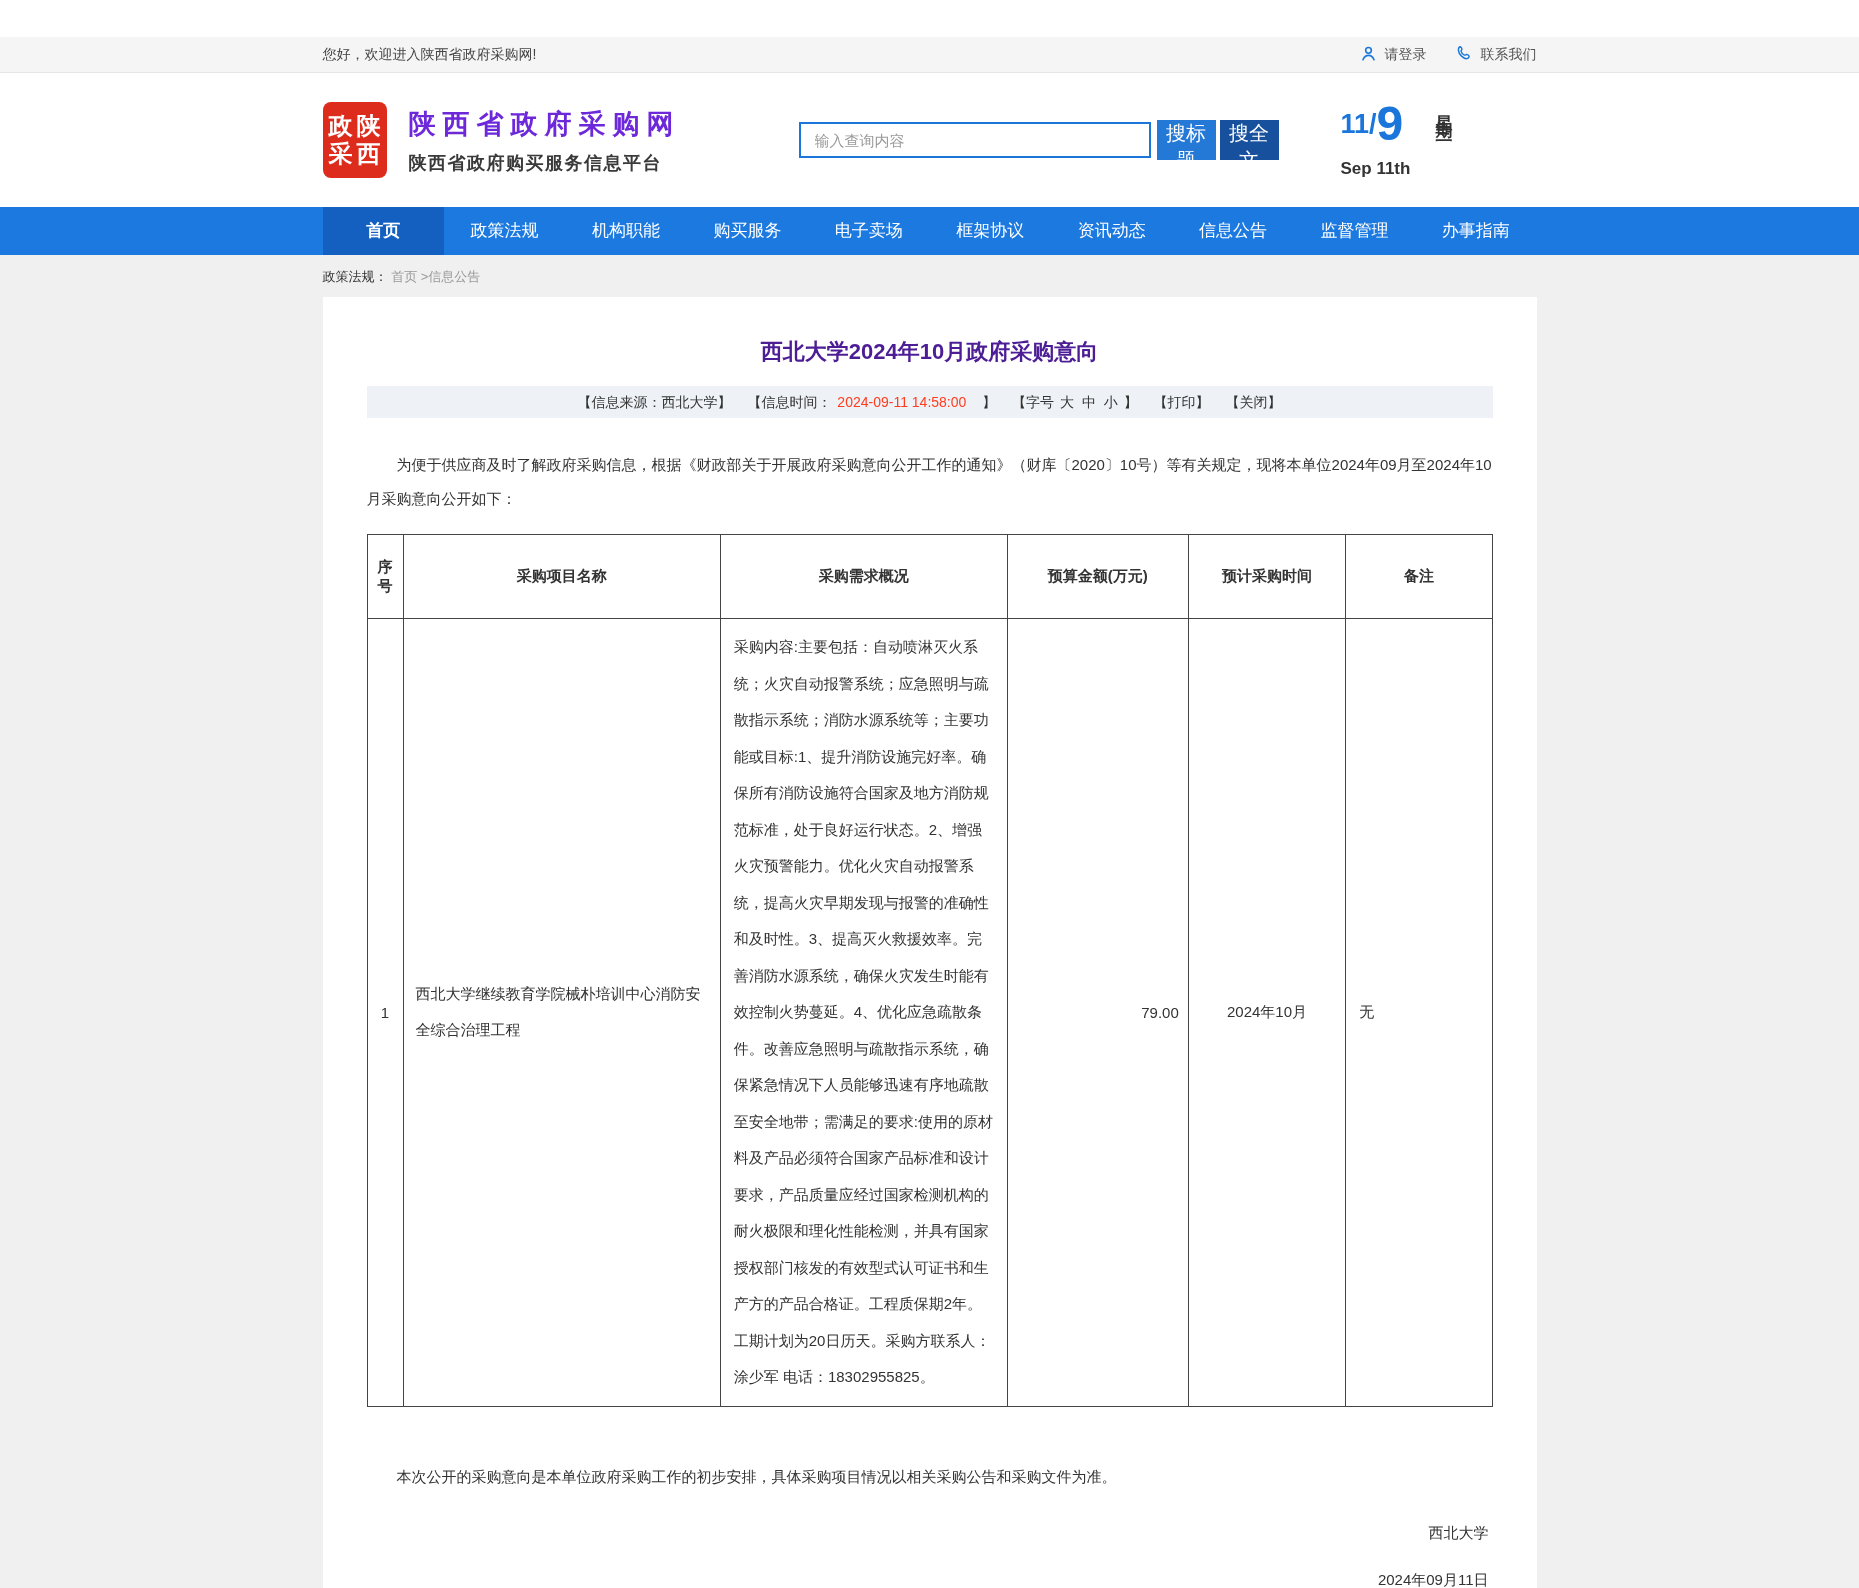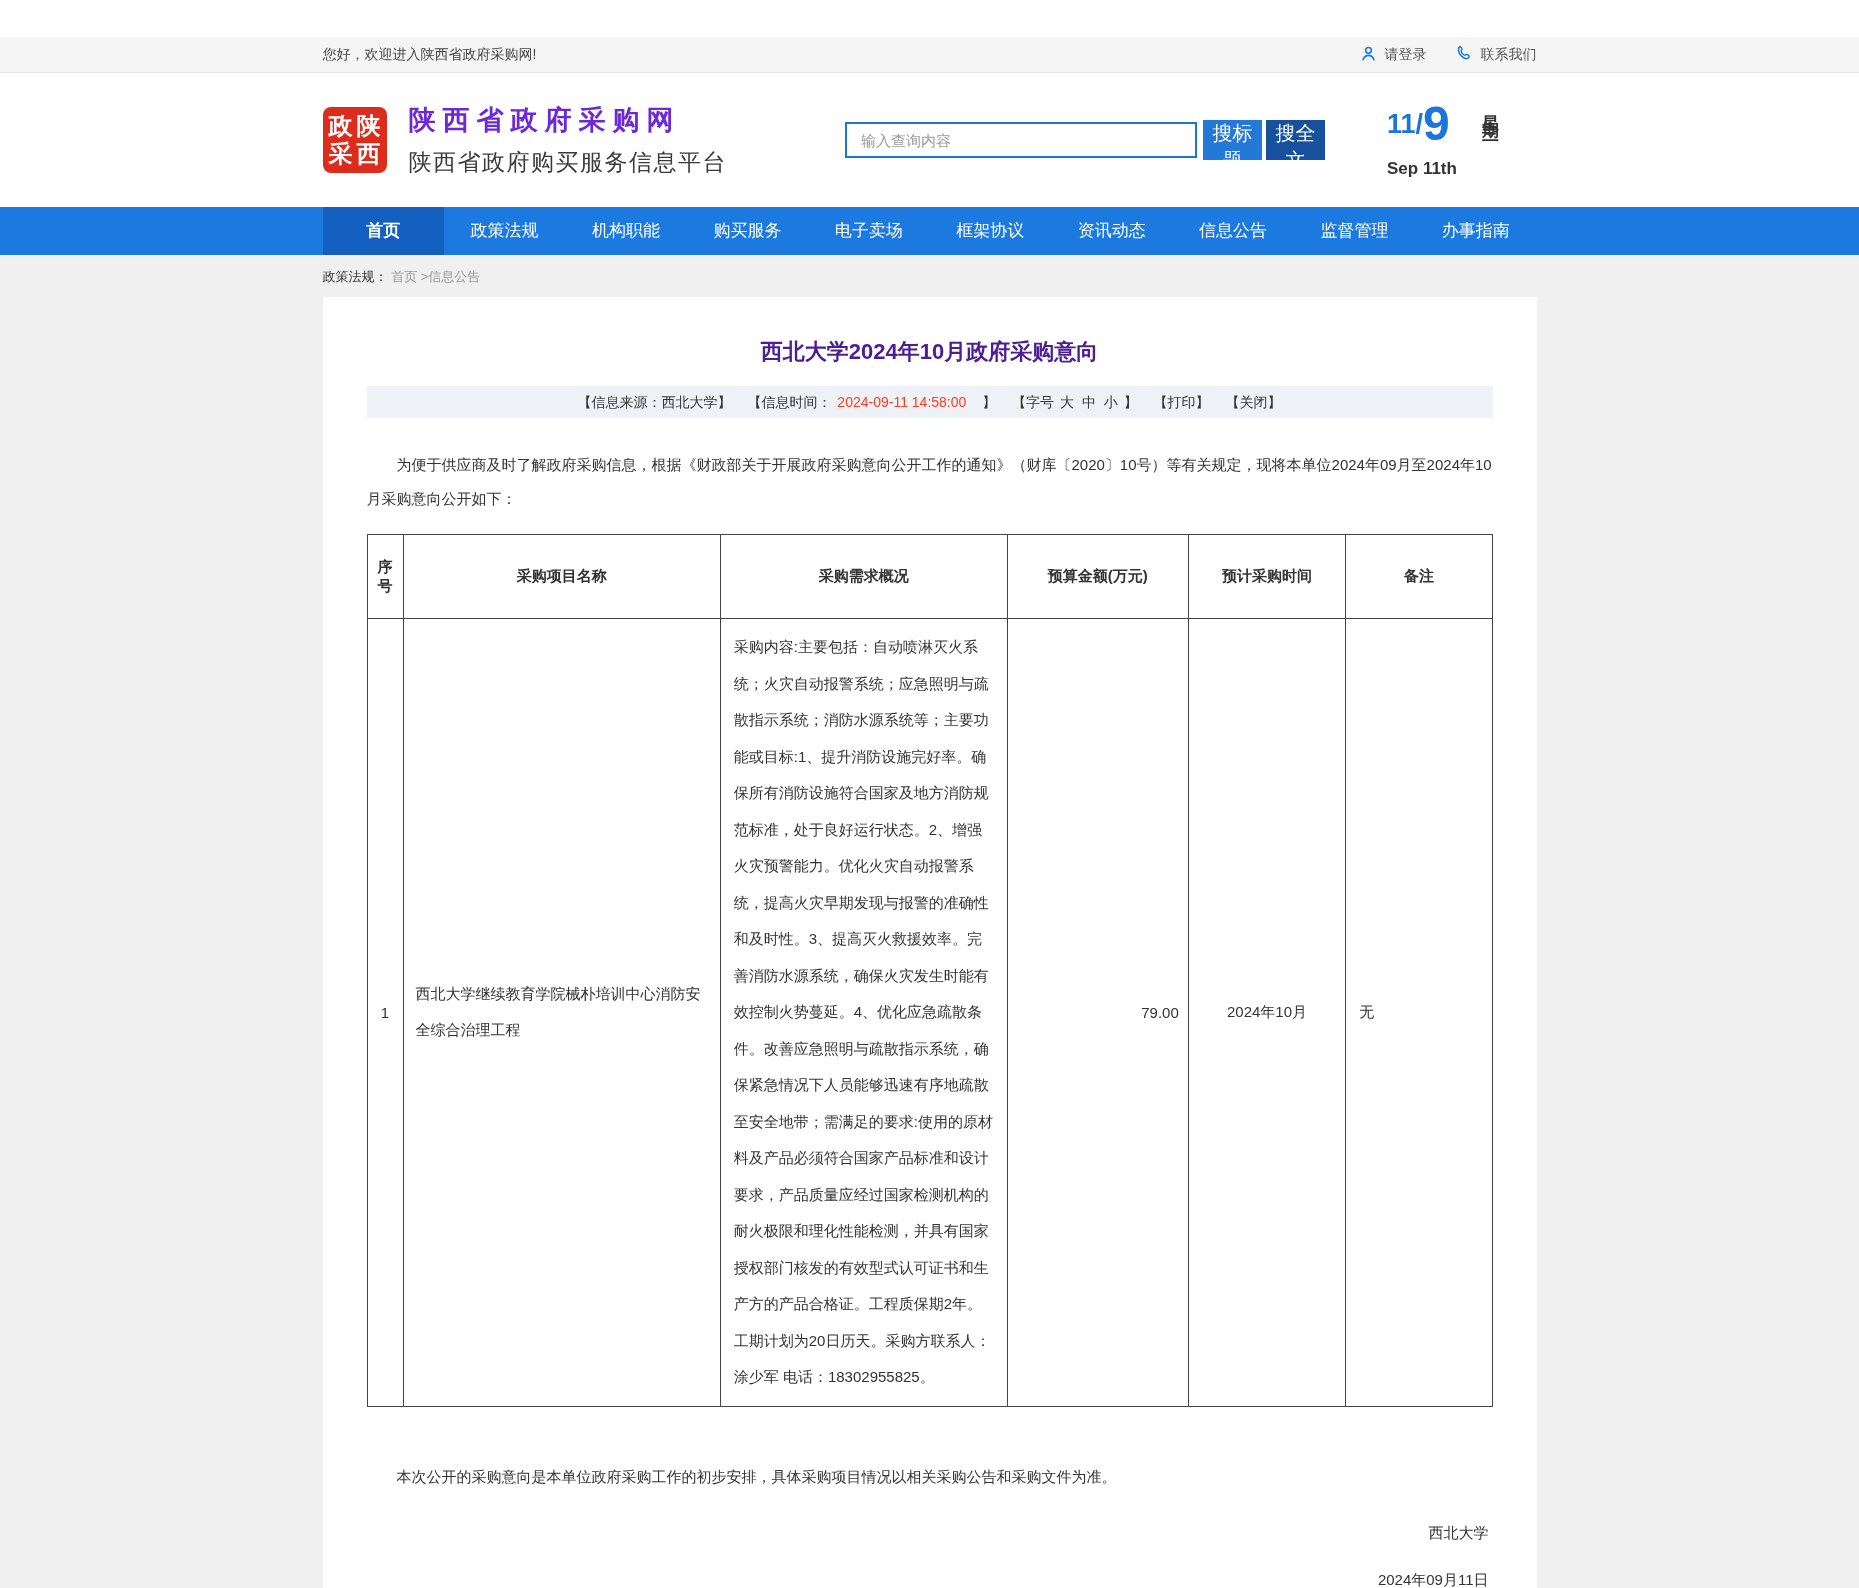--- a/index.html
+++ b/index.html
@@ -16,7 +16,7 @@
   
   .header { height: 134px; background: #fff; }
   .header .wrap { display: flex; align-items: center; height: 100%; }
-  .logo { width: 64px; height: 66px; background: #dd2b1c; border-radius: 8px; display: flex; flex-direction: column; justify-content: center; align-items: center; gap: 2px; flex: none; }
+  .logo { width: 64px; height: 76px; background: #dd2b1c; border-radius: 8px; display: flex; flex-direction: column; justify-content: center; align-items: center; gap: 2px; flex: none; }
   .logo span { color: #fff; font-size: 24px; font-weight: bold; letter-spacing: 4px; line-height: 1.1; margin-left: 4px; }
   .site-titles { margin-left: 22px; }
   .site-name { font-size: 27px; font-weight: bold; color: #6d28d9; letter-spacing: 7px; }

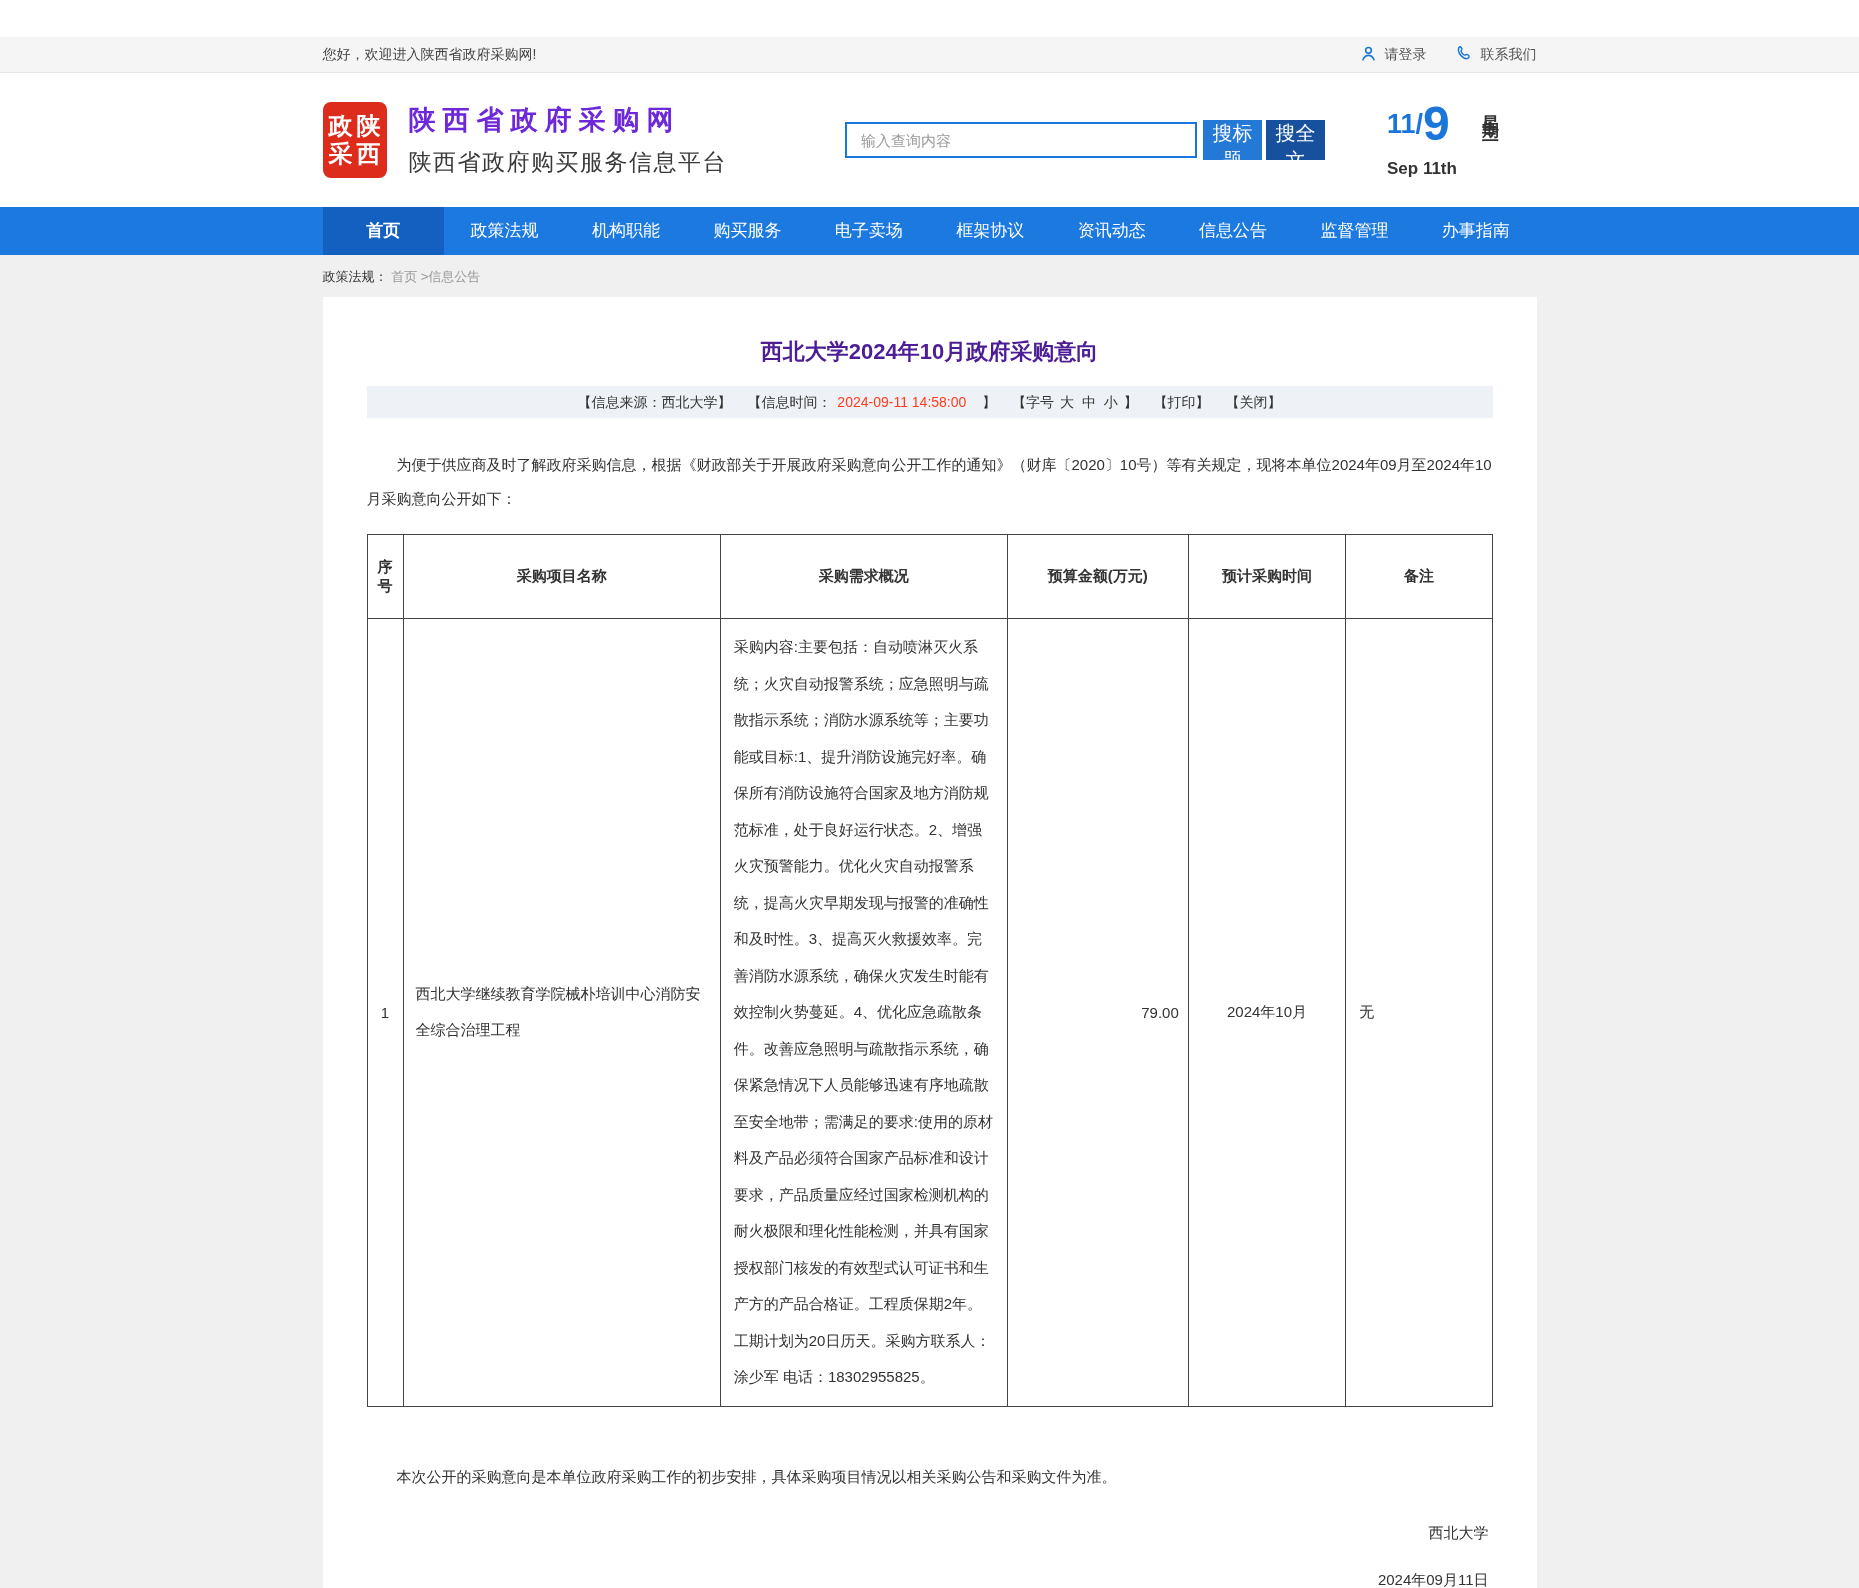--- a/index.html
+++ b/index.html
@@ -20,7 +20,7 @@
   .logo span { color: #fff; font-size: 24px; font-weight: bold; letter-spacing: 4px; line-height: 1.1; margin-left: 4px; }
   .site-titles { margin-left: 22px; }
   .site-name { font-size: 27px; font-weight: bold; color: #6d28d9; letter-spacing: 7px; }
-  .site-subtitle { font-size: 23px; font-weight: normal; color: #3a3a3a; letter-spacing: 1.5px; margin-top: 9px; }
+  .site-subtitle { font-size: 18px; font-weight: bold; color: #3a3a3a; letter-spacing: 1.5px; margin-top: 9px; }
   .search-area { display: flex; align-items: center; margin-left: 118px; }
   .search-input { width: 352px; height: 36px; border: 2px solid #1b76db; padding: 0 14px; font-size: 15px; color: #333; outline: none; }
   .search-input::placeholder { color: #9a9a9a; }

